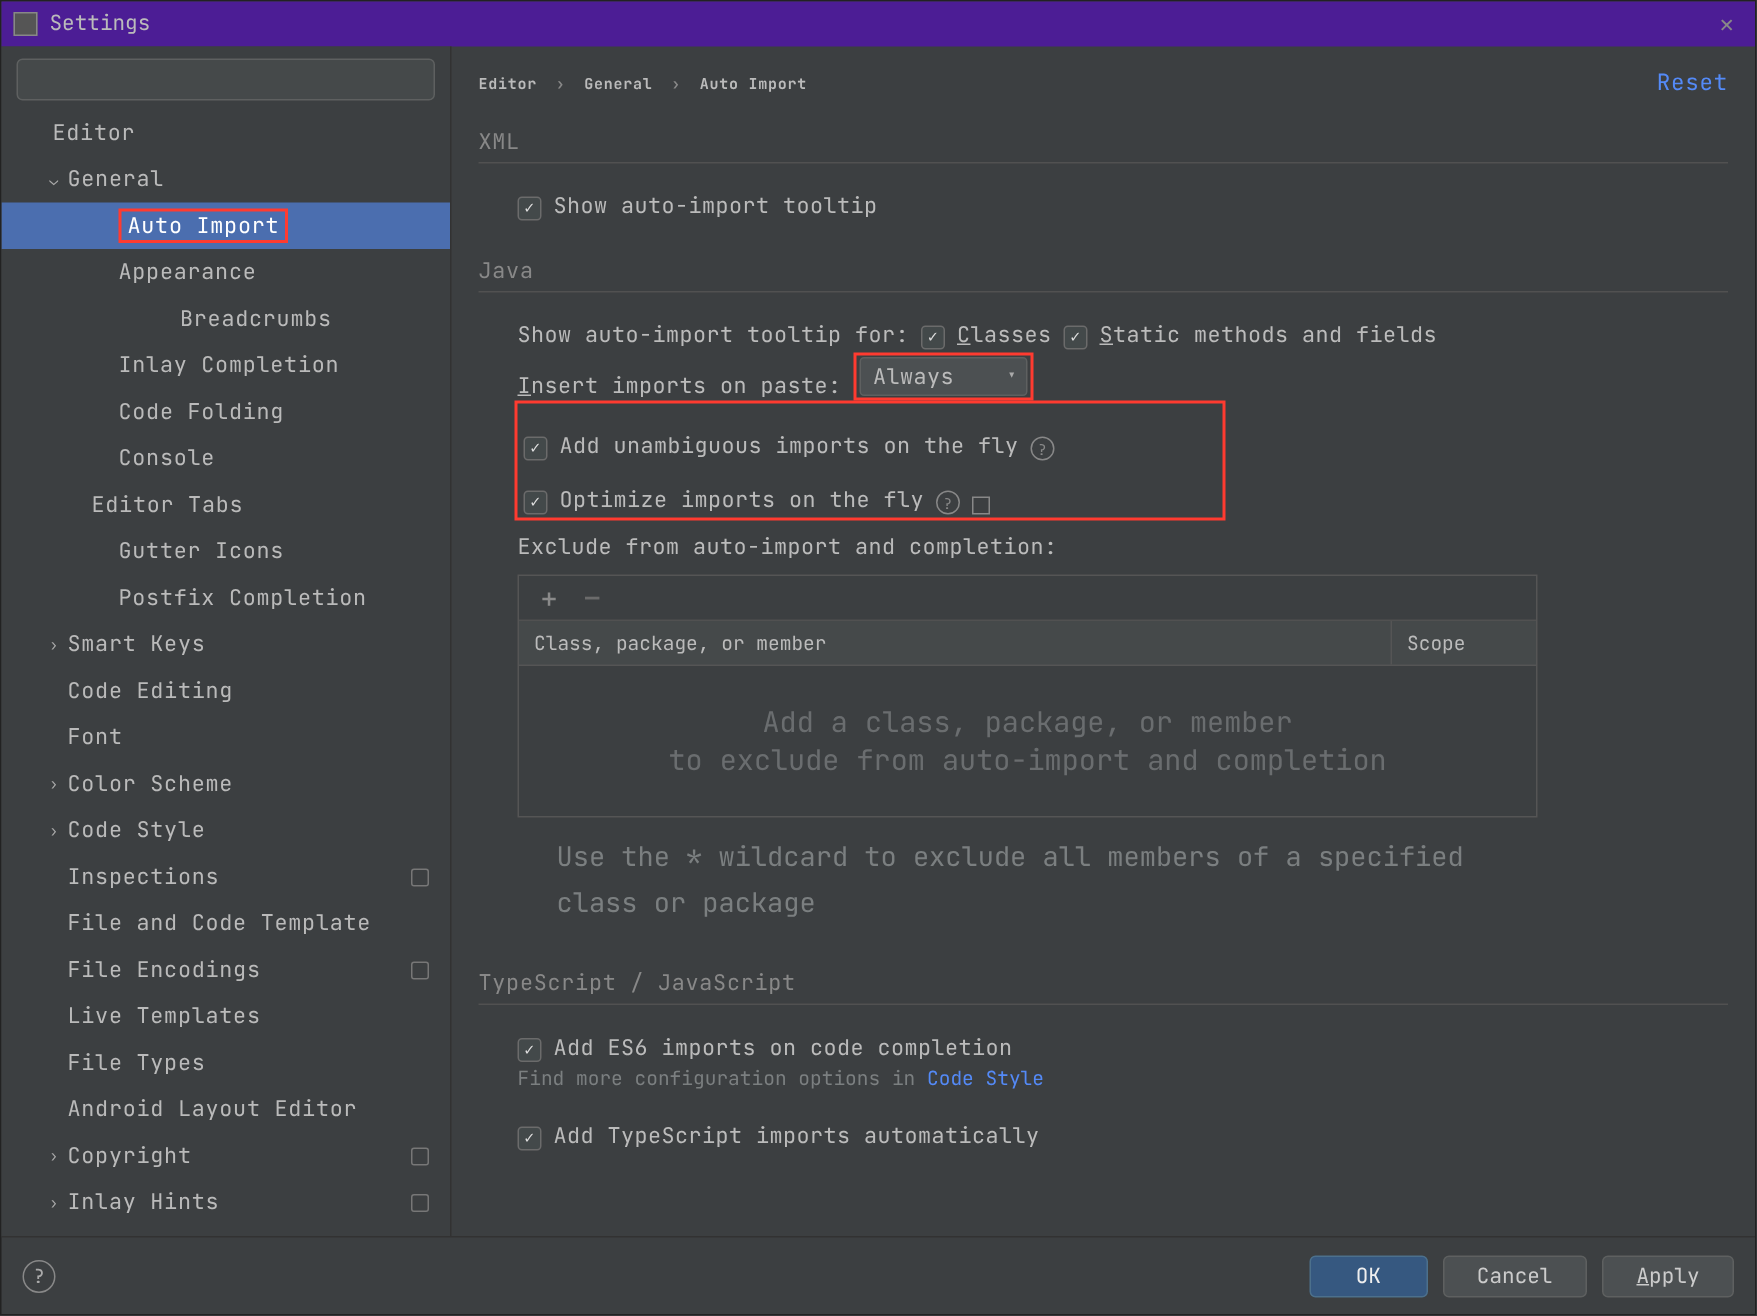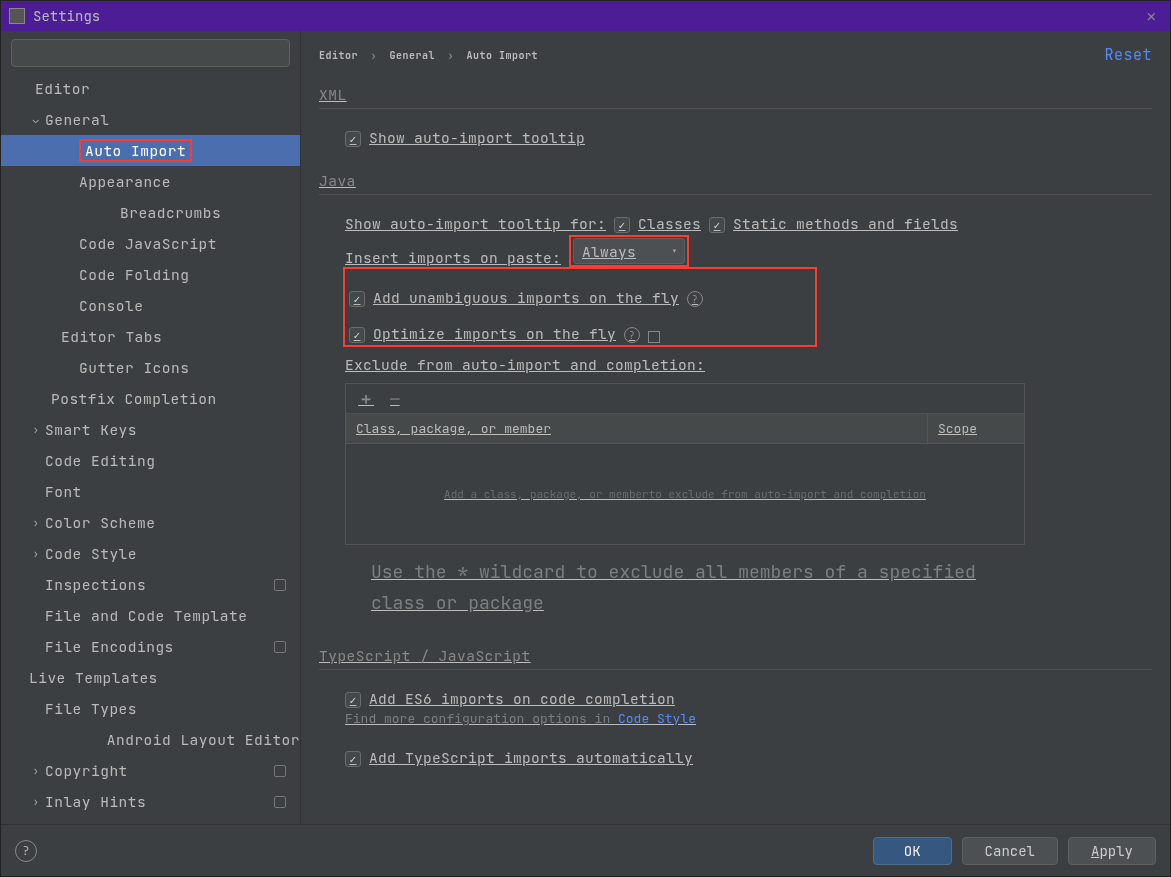--- a/index.html
+++ b/index.html
@@ -123,7 +123,6 @@
   flex: 1;
   overflow-y: auto;
   padding: 6px 18px 0 18px;
-  text-decoration: underline;
 }
 .section-label {
   color: #888;

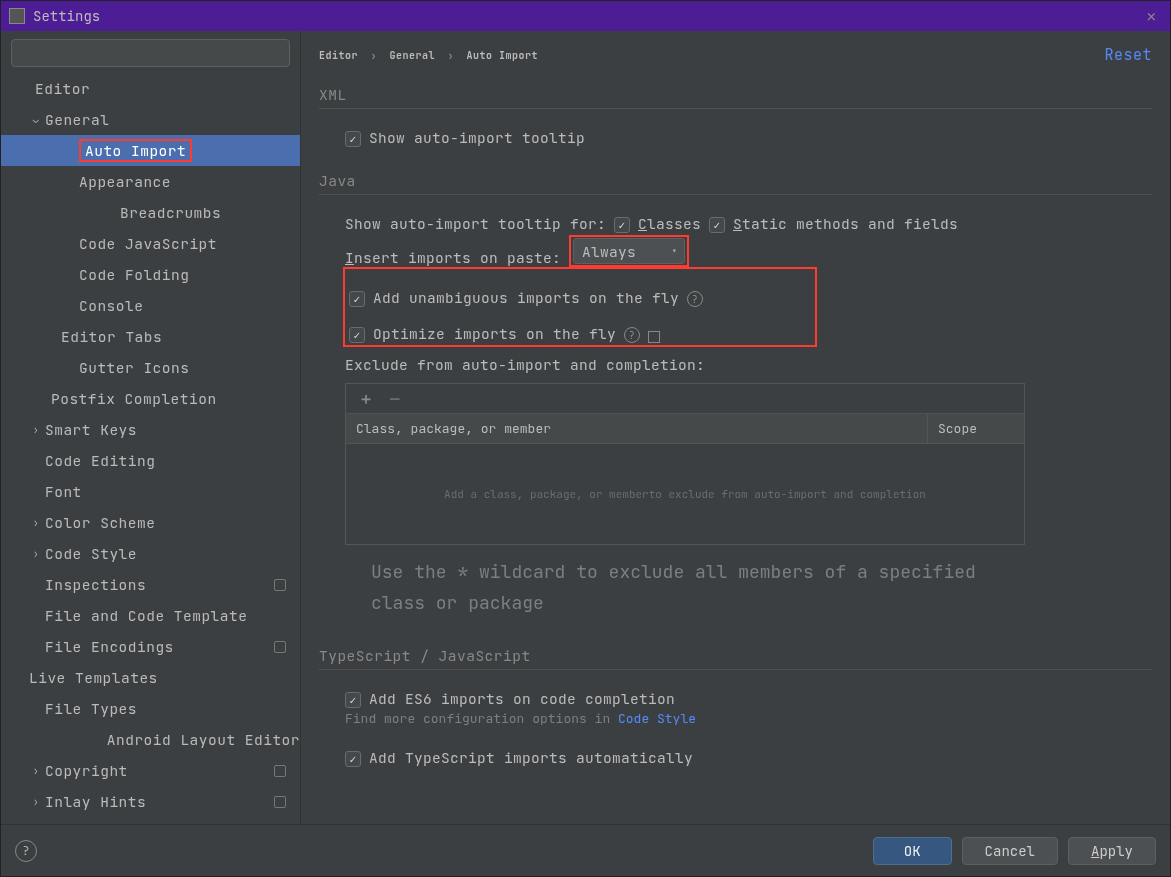--- a/index.html
+++ b/index.html
@@ -304,7 +304,7 @@
             <span class="treelabel">Breadcrumbs</span>
           </div>
           <div class="tree-row" style="padding-left: 78px;">
-            <span class="treelabel">Code JavaScript</span>
+            <span class="treelabel">Inlay Completion</span>
           </div>
           <div class="tree-row" style="padding-left: 78px;">
             <span class="treelabel">Code Folding</span>

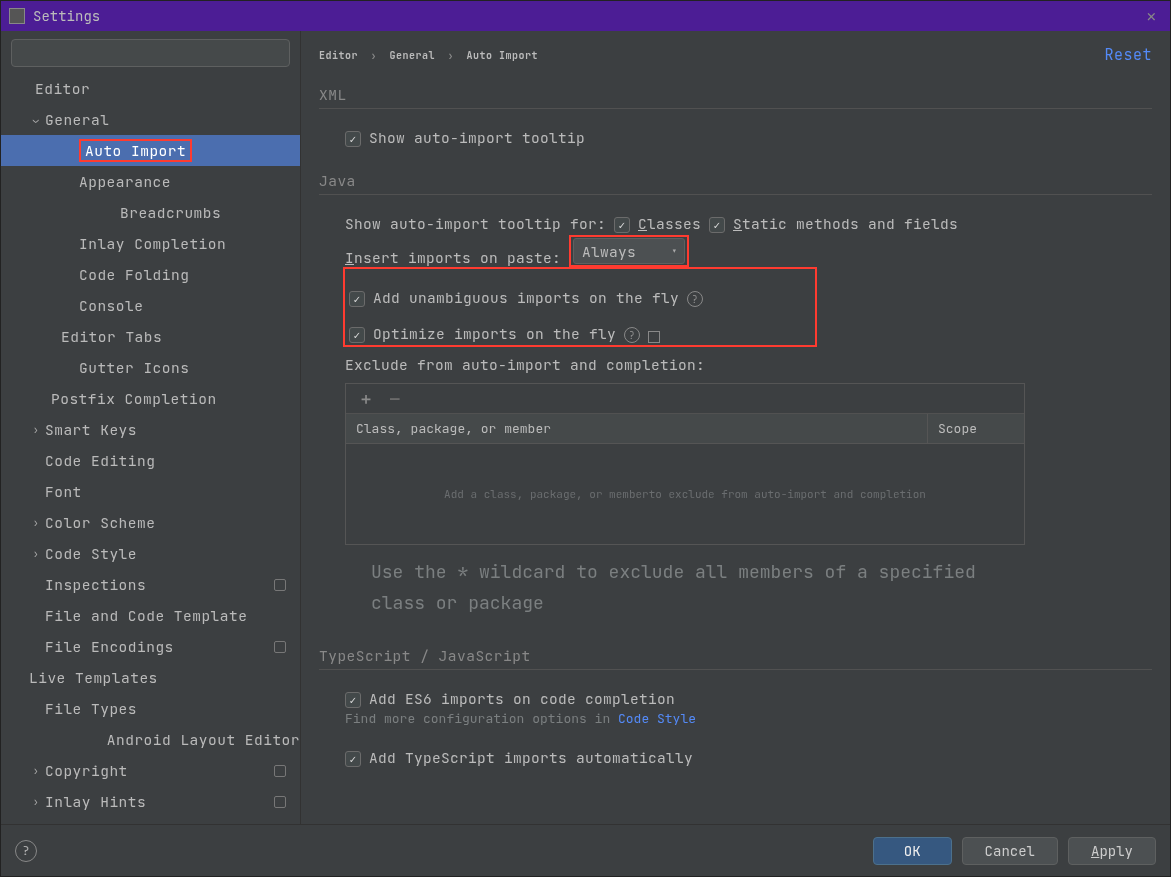--- a/index.html
+++ b/index.html
@@ -318,7 +318,7 @@
           <div class="tree-row" style="padding-left: 78px;">
             <span class="treelabel">Gutter Icons</span>
           </div>
-          <div class="tree-row" style="padding-left: 50px;">
+          <div class="tree-row" style="padding-left: 78px;">
             <span class="treelabel">Postfix Completion</span>
           </div>
           <div class="tree-row" style="padding-left: 28px;">

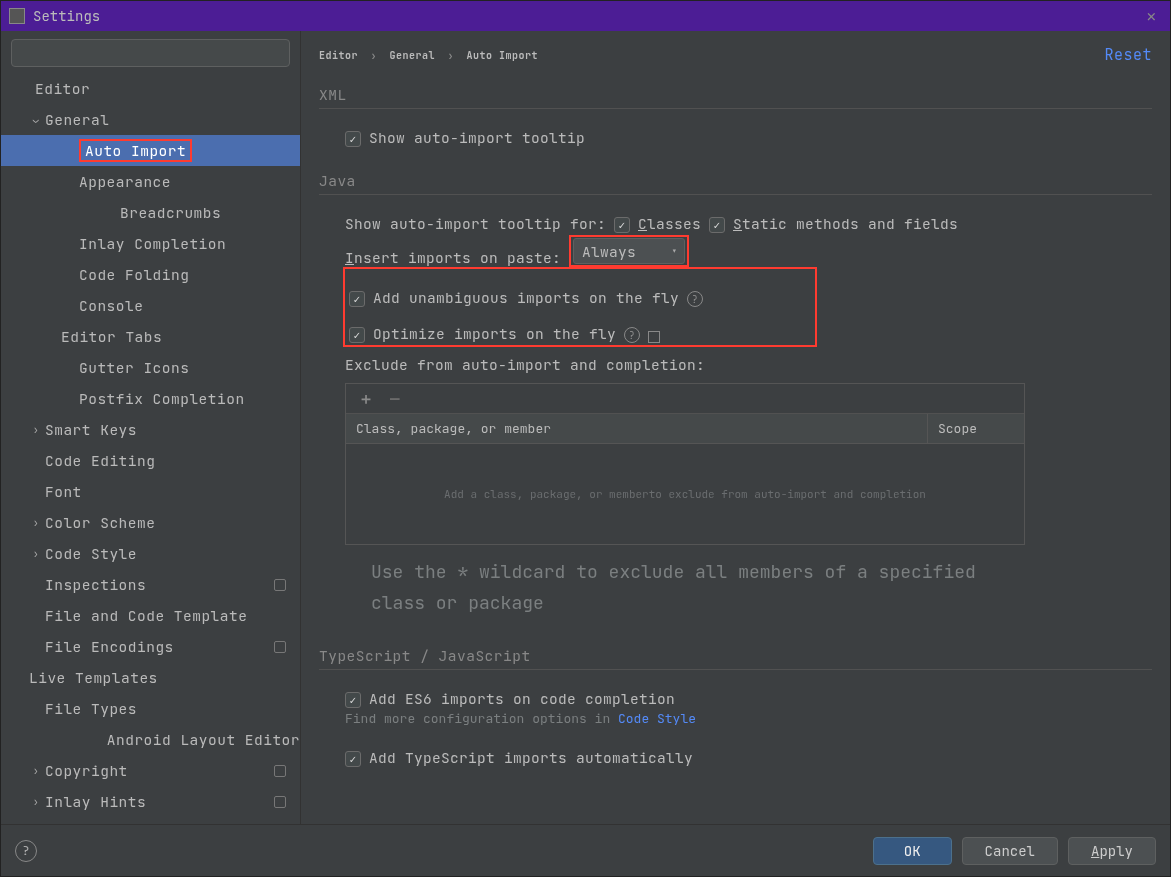--- a/index.html
+++ b/index.html
@@ -217,11 +217,11 @@
 .table-body {
   height: 100px;
   display: flex;
-  flex-direction: row;
+  flex-direction: column;
   align-items: center;
   justify-content: center;
   color: #6a6d6f;
-  font-size: 11px;
+  font-size: 19px;
   padding: 6px;
   overflow: hidden;
   text-align: center;

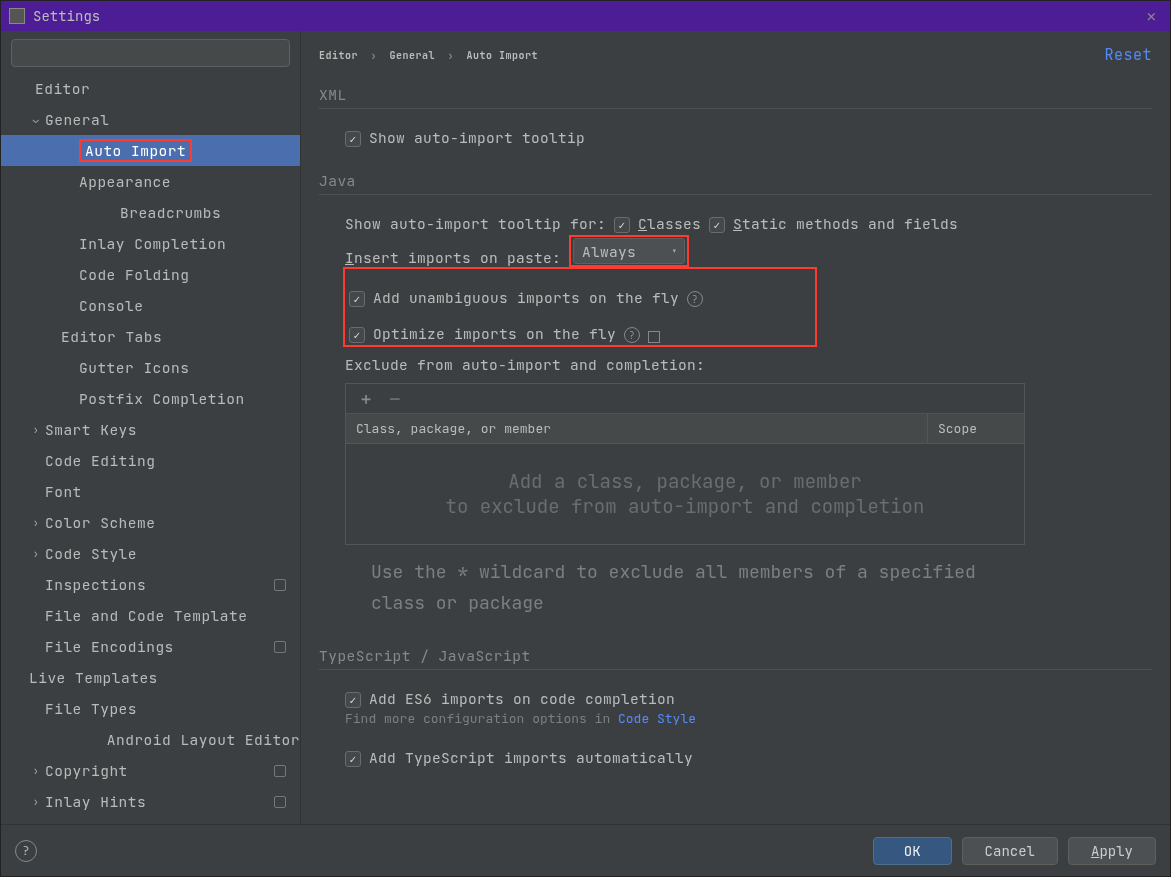--- a/index.html
+++ b/index.html
@@ -350,7 +350,7 @@
             <span class="treelabel">File Encodings</span>
             <span class="indic"></span>
           </div>
-          <div class="tree-row" style="padding-left: 28px;">
+          <div class="tree-row" style="padding-left: 44px;">
             <span class="treelabel">Live Templates</span>
           </div>
           <div class="tree-row" style="padding-left: 44px;">

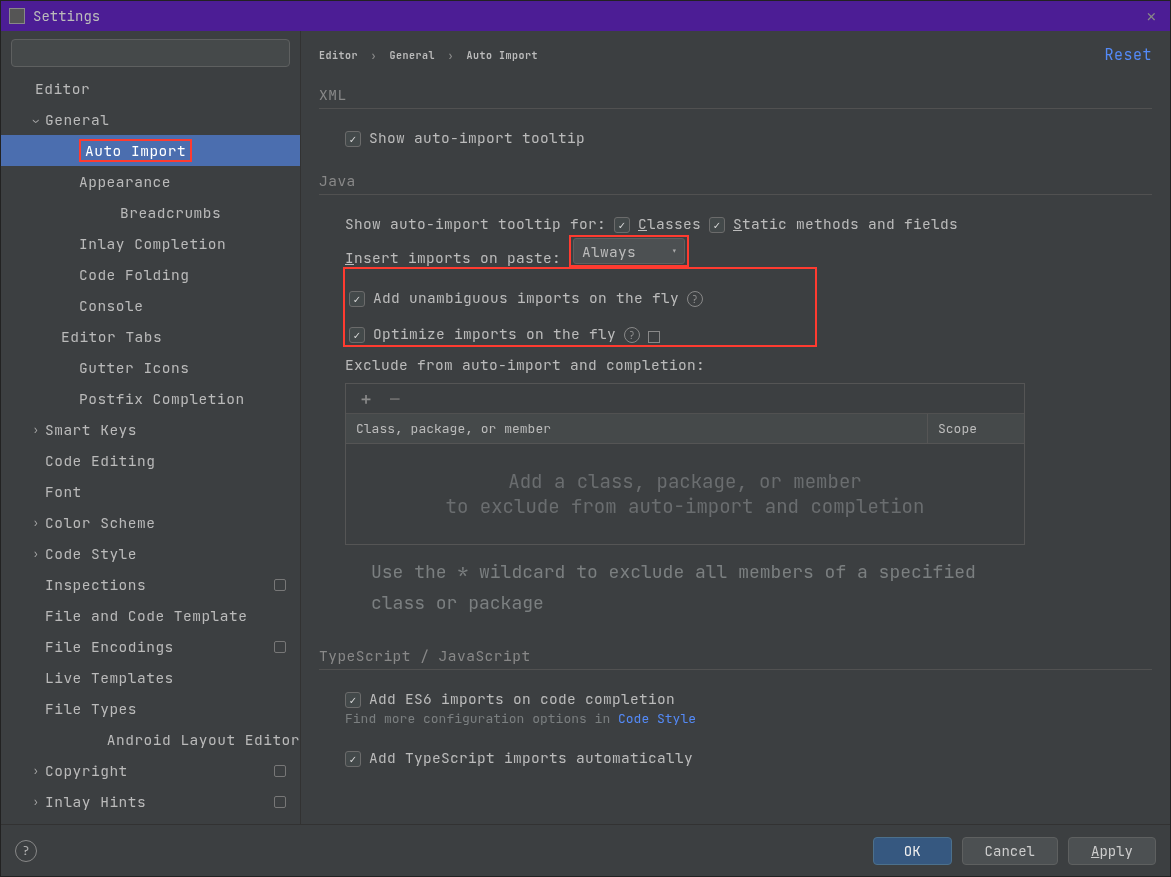--- a/index.html
+++ b/index.html
@@ -356,7 +356,7 @@
           <div class="tree-row" style="padding-left: 44px;">
             <span class="treelabel">File Types</span>
           </div>
-          <div class="tree-row" style="padding-left: 44px; justify-content: flex-end;">
+          <div class="tree-row" style="padding-left: 44px;">
             <span class="treelabel">Android Layout Editor</span>
           </div>
           <div class="tree-row" style="padding-left: 28px;">

